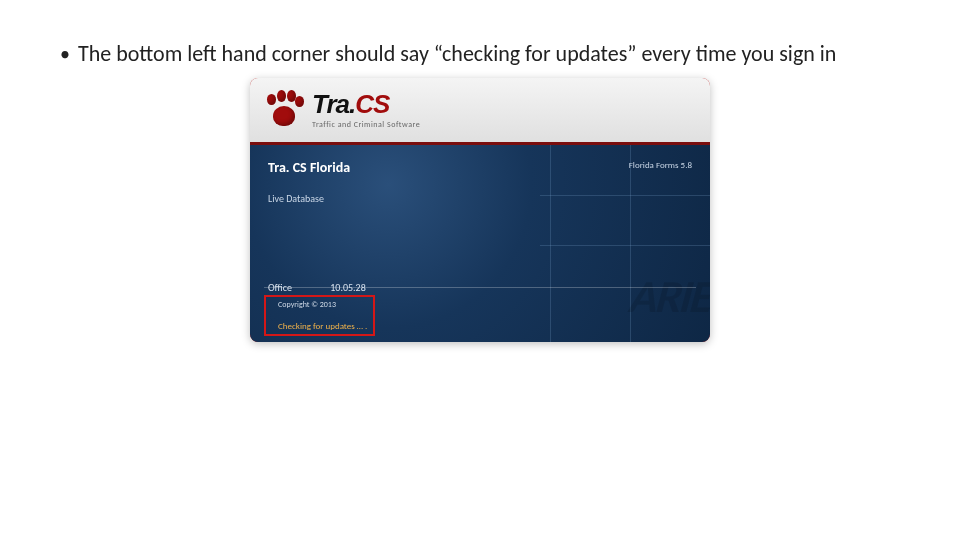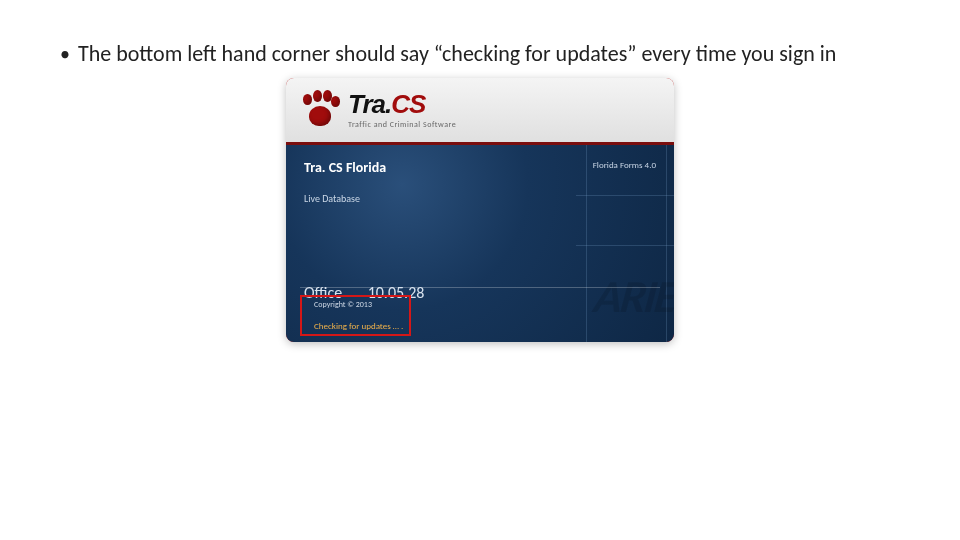--- a/index.html
+++ b/index.html
@@ -43,7 +43,7 @@
     margin-top: 6px;
   }
   .splash {
-    width: 388px;
+    width: 460px;
     background: #b91c1c;
     border-radius: 8px;
     box-shadow: 0 2px 8px rgba(0,0,0,.25);

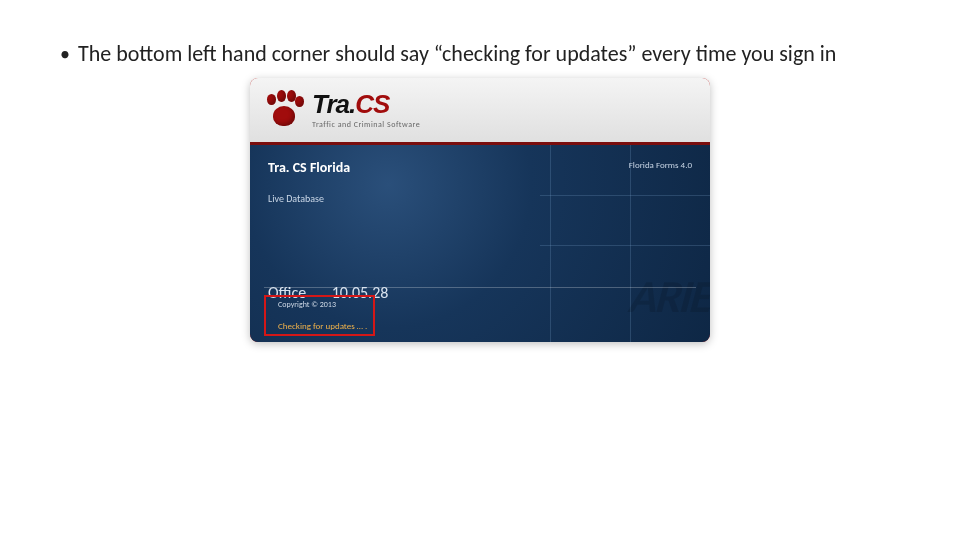--- a/index.html
+++ b/index.html
@@ -166,7 +166,7 @@
         <div class="body-pad">
           <div class="prod-title">Tra. CS Florida</div>
           <div class="db-mode">Live Database</div>
-          <div class="forms-ver">Florida Forms 4.0</div>
+          <div class="forms-ver">Florida Forms 5.8</div>
 
           <div class="hr"></div>
 

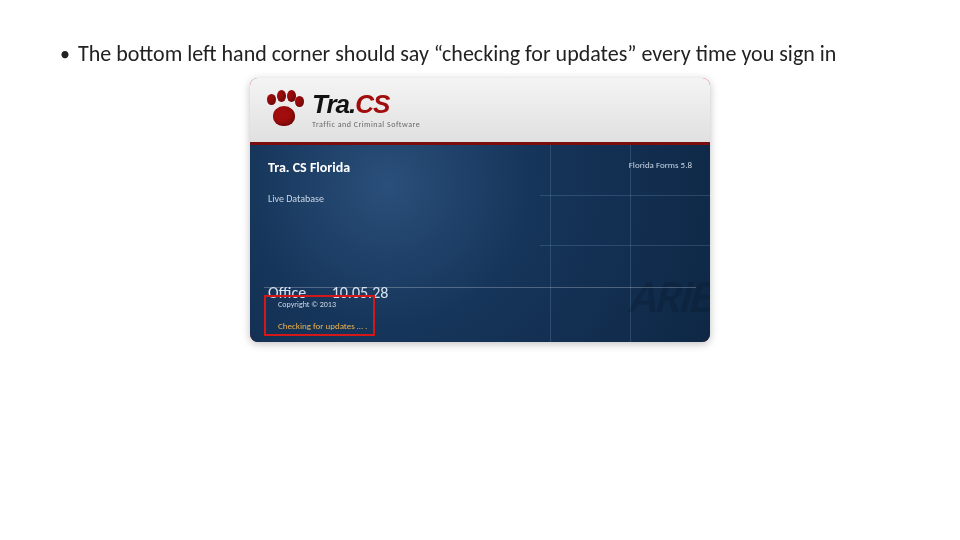--- a/index.html
+++ b/index.html
@@ -102,7 +102,7 @@
   .prod-tag   { font-size:9px; color:#c9d6e6; margin-top:2px;}
   .db-mode    { font-size:10px; color:#c9d6e6; margin-top:16px;}
   .forms-ver  { position:absolute; top:14px; right:18px; font-size:9px; color:#c9d6e6;}
-  .ver-row    { position:absolute; left:18px; bottom:40px; font-size:16px; color:#d8e2ee;}
+  .ver-row    { position:absolute; left:18px; bottom:48px; font-size:10px; color:#d8e2ee;}
   .ver-row .lbl { display:inline-block; width:60px;}
   .hr         { position:absolute; left:14px; right:14px; bottom:54px; height:1px; background: rgba(255,255,255,.25);}
   .footer-box {

